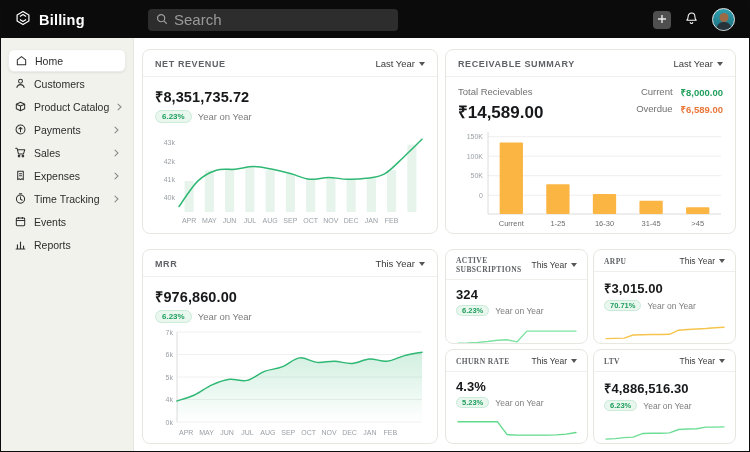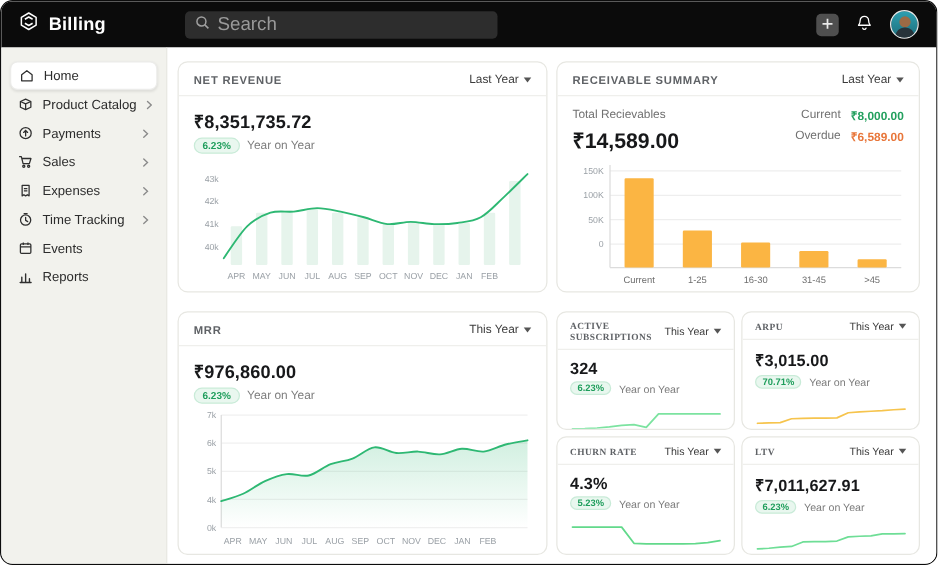--- a/index.html
+++ b/index.html
@@ -4,7 +4,7 @@
 <style>
   * { margin:0; padding:0; box-sizing:border-box; }
   html,body { background:#ffffff; font-family:"Liberation Sans", sans-serif; }
-  .window { width:750px; height:452px; border:1.5px solid #0c0c0c; border-radius:10px;
+  .window { width:750px; height:452px; border:1.5px solid #0c0c0c; border-radius:0;
             overflow:hidden; background:#fff; display:flex; flex-direction:column; }
 
   

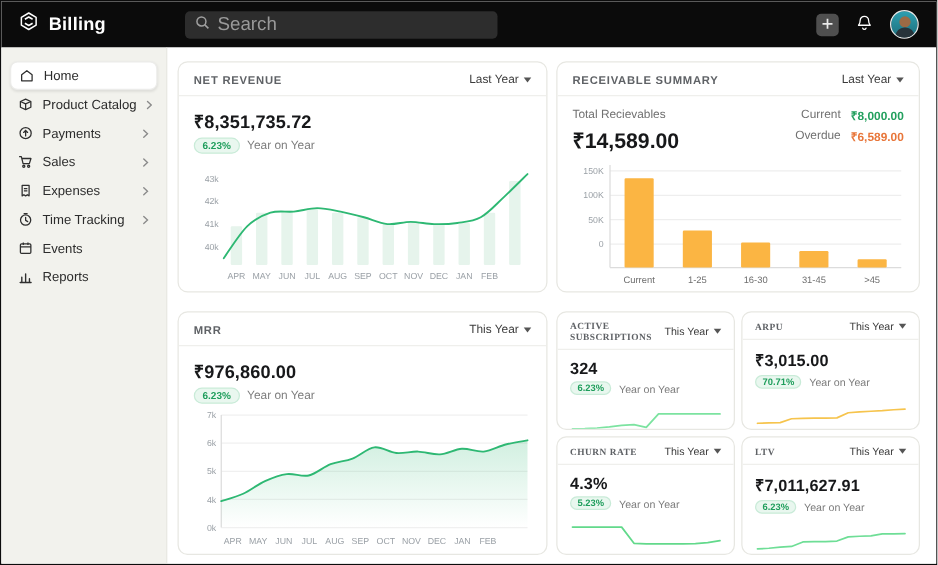--- a/index.html
+++ b/index.html
@@ -135,6 +135,16 @@
             </svg>
           </span>
           <span class="s-label">Home</span>
+
+        </div>
+        <div class="side-item">
+          <span class="s-icon">
+            <svg width="13" height="13" viewBox="0 0 14 14" fill="none" stroke="#2f2f2f" stroke-width="1.1">
+              <circle cx="7" cy="4.6" r="2.1"></circle>
+              <path d="M3 11.6c.5-2.3 2.1-3.4 4-3.4s3.5 1.1 4 3.4"></path>
+            </svg>
+          </span>
+          <span class="s-label">Customers</span>
 
         </div>
         <div class="side-item">

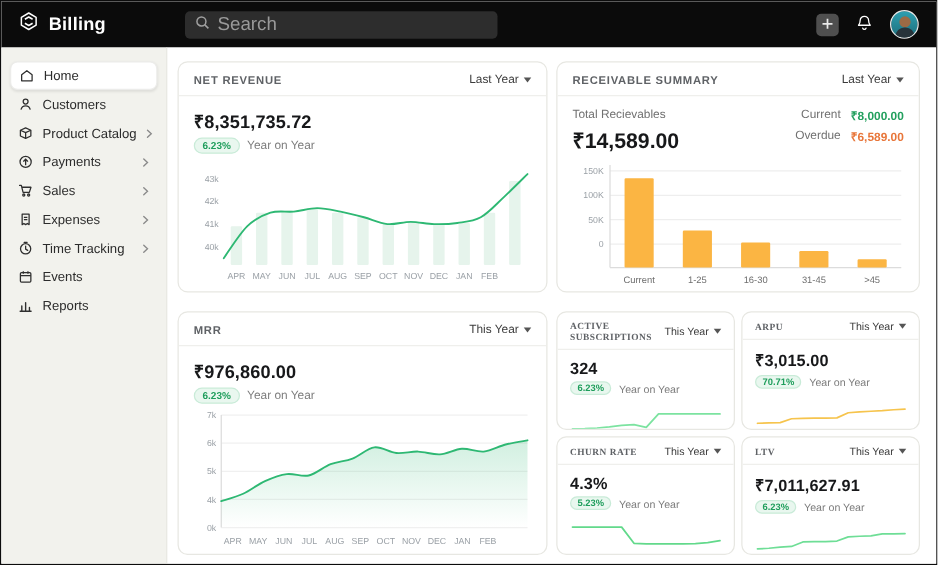--- a/index.html
+++ b/index.html
@@ -454,7 +454,7 @@
             </button>
           </div>
           <div class="card-body">
-            <div class="stat-value">₹7,011,627.91</div>
+            <div class="stat-value">₹4,886,516.30</div>
             <div class="stat-meta">
               <span class="badge">6.23%</span>
               <span class="muted">Year on Year</span>

